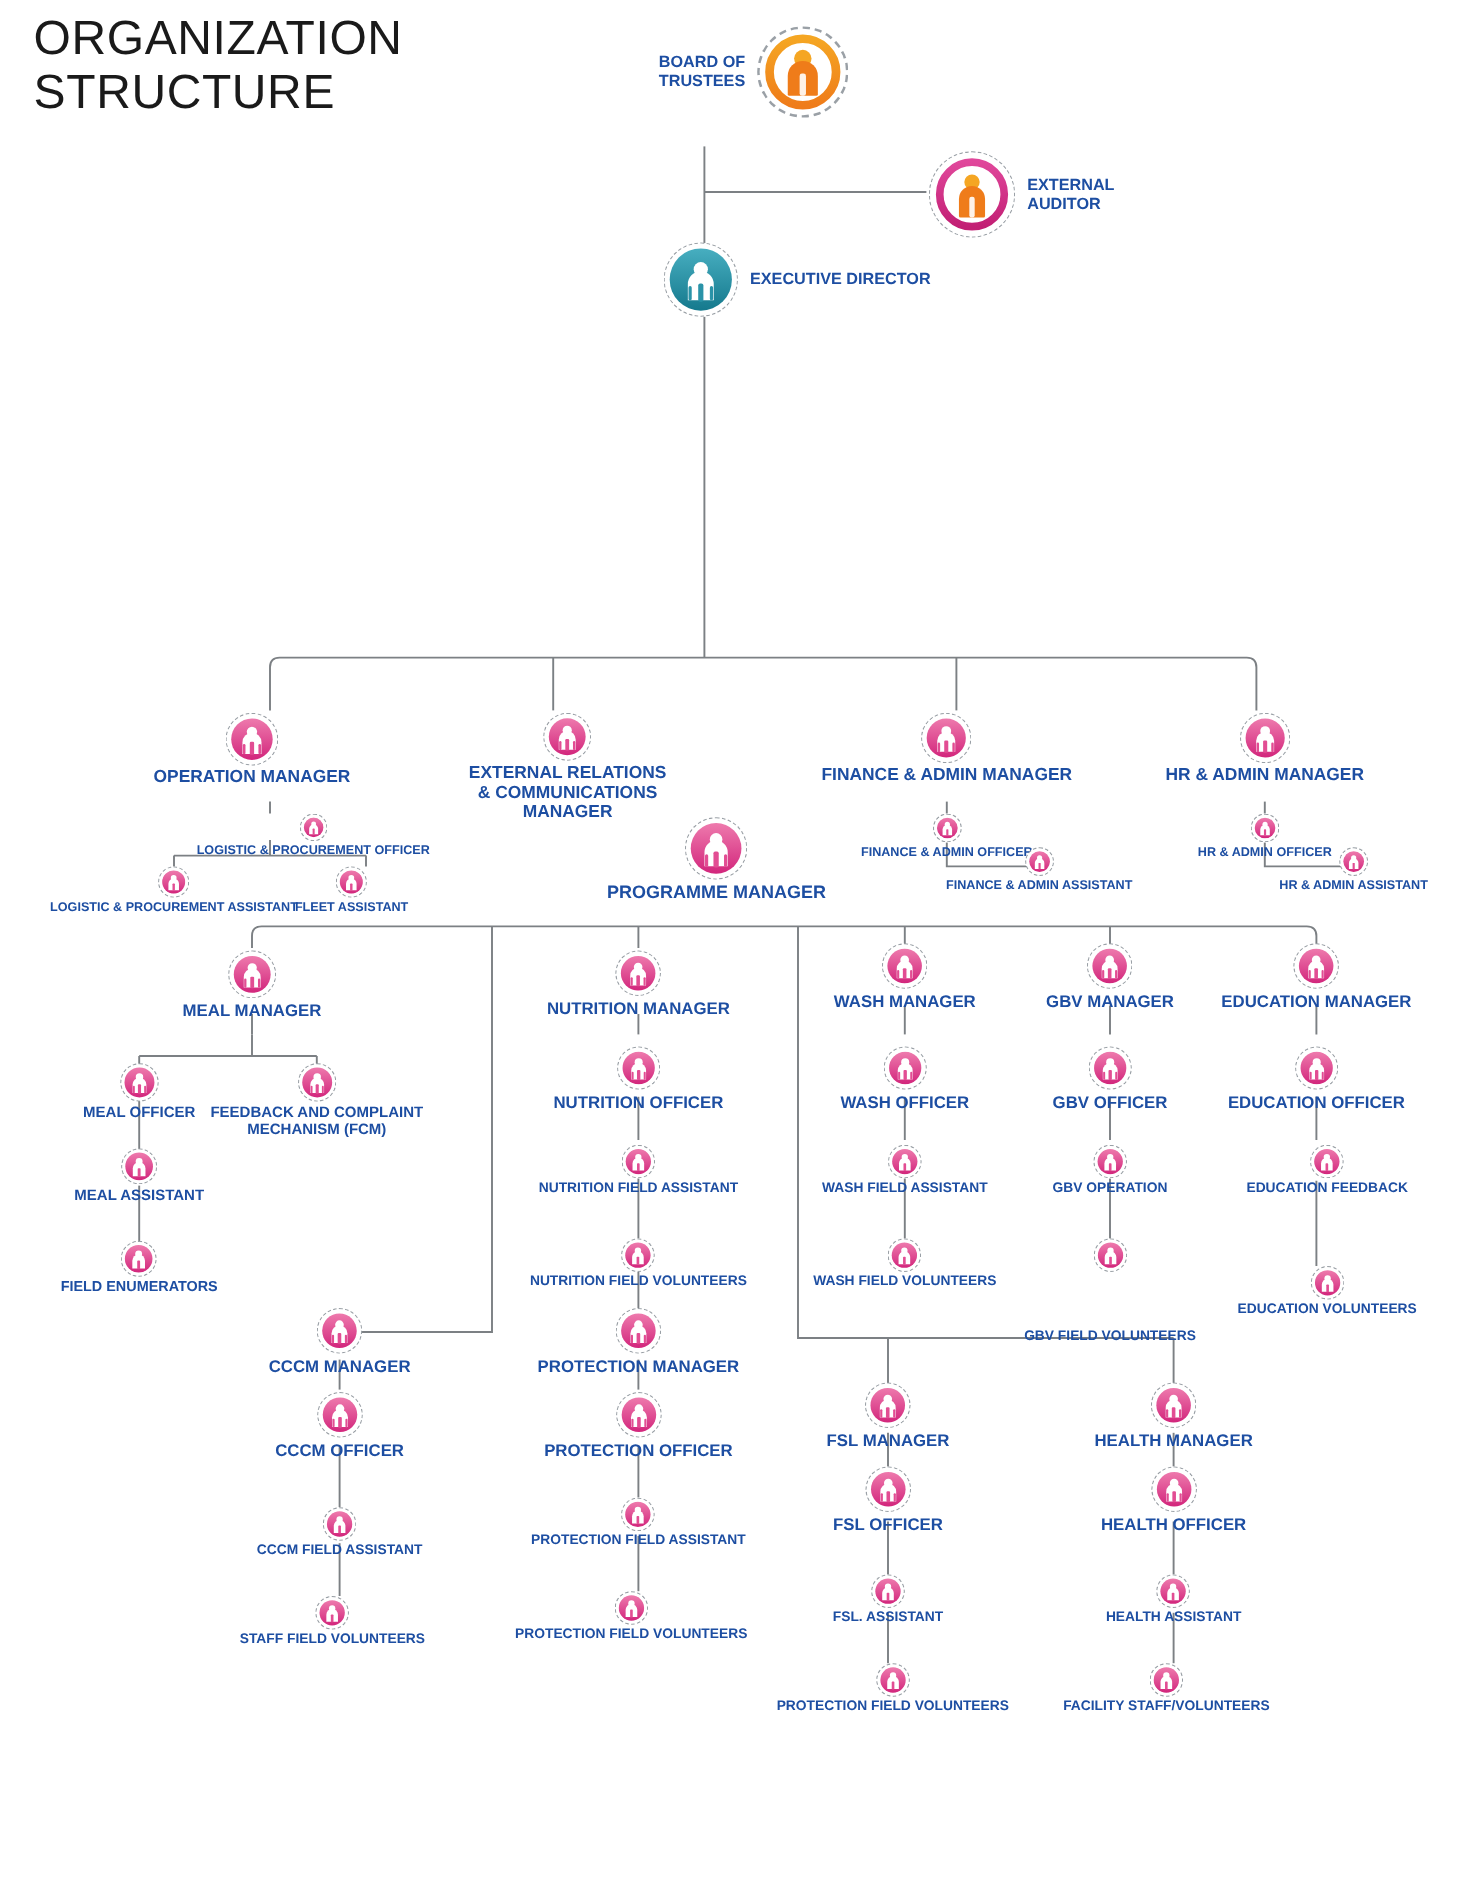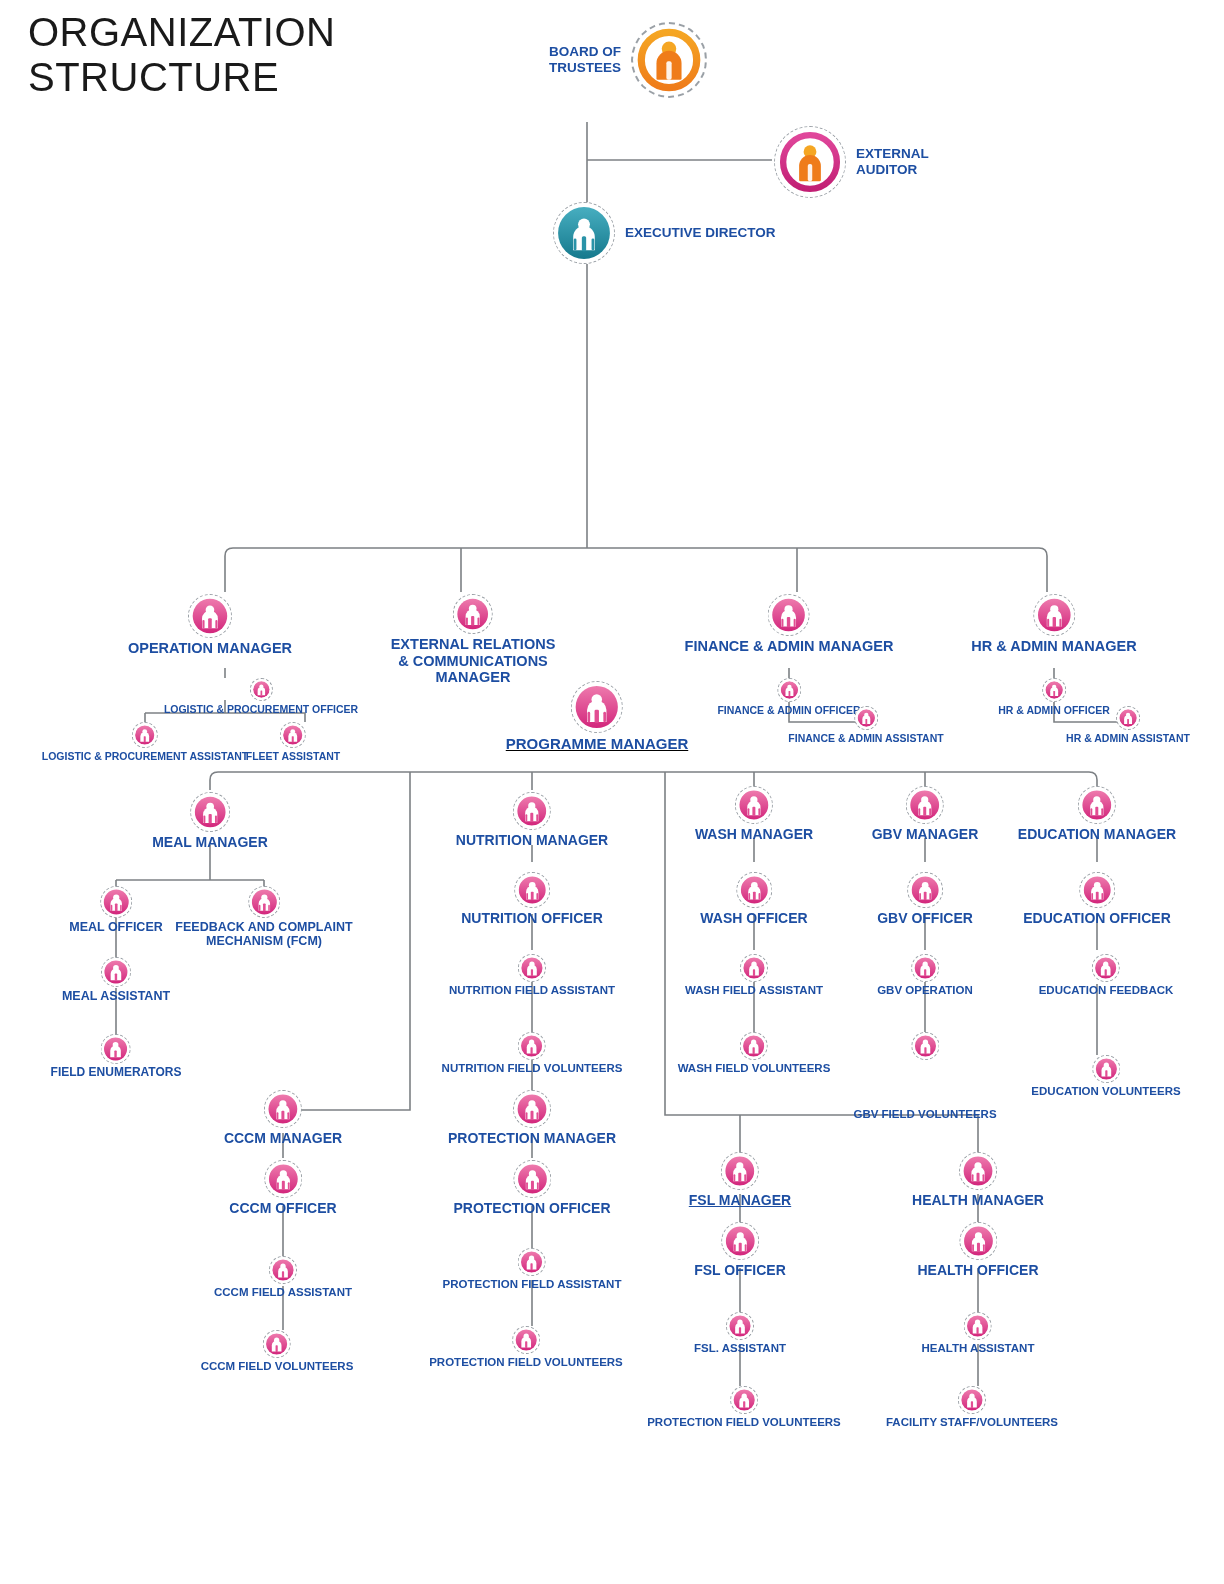--- a/index.html
+++ b/index.html
@@ -278,7 +278,7 @@
     <span class="lbl" style="font-size:14.5px;">HR &amp; ADMIN MANAGER</span>
   </div>
 
-  <div class="node" style="left:597px; top:681px;text-decoration:underline;">
+  <div class="node" style="left:597px; top:681px;">
     <div class="av" style="width:52px;height:52px;">
       <svg class="disc" viewBox="0 0 100 100">
         <circle cx="50" cy="50" r="48" fill="url(#gPink)"></circle>

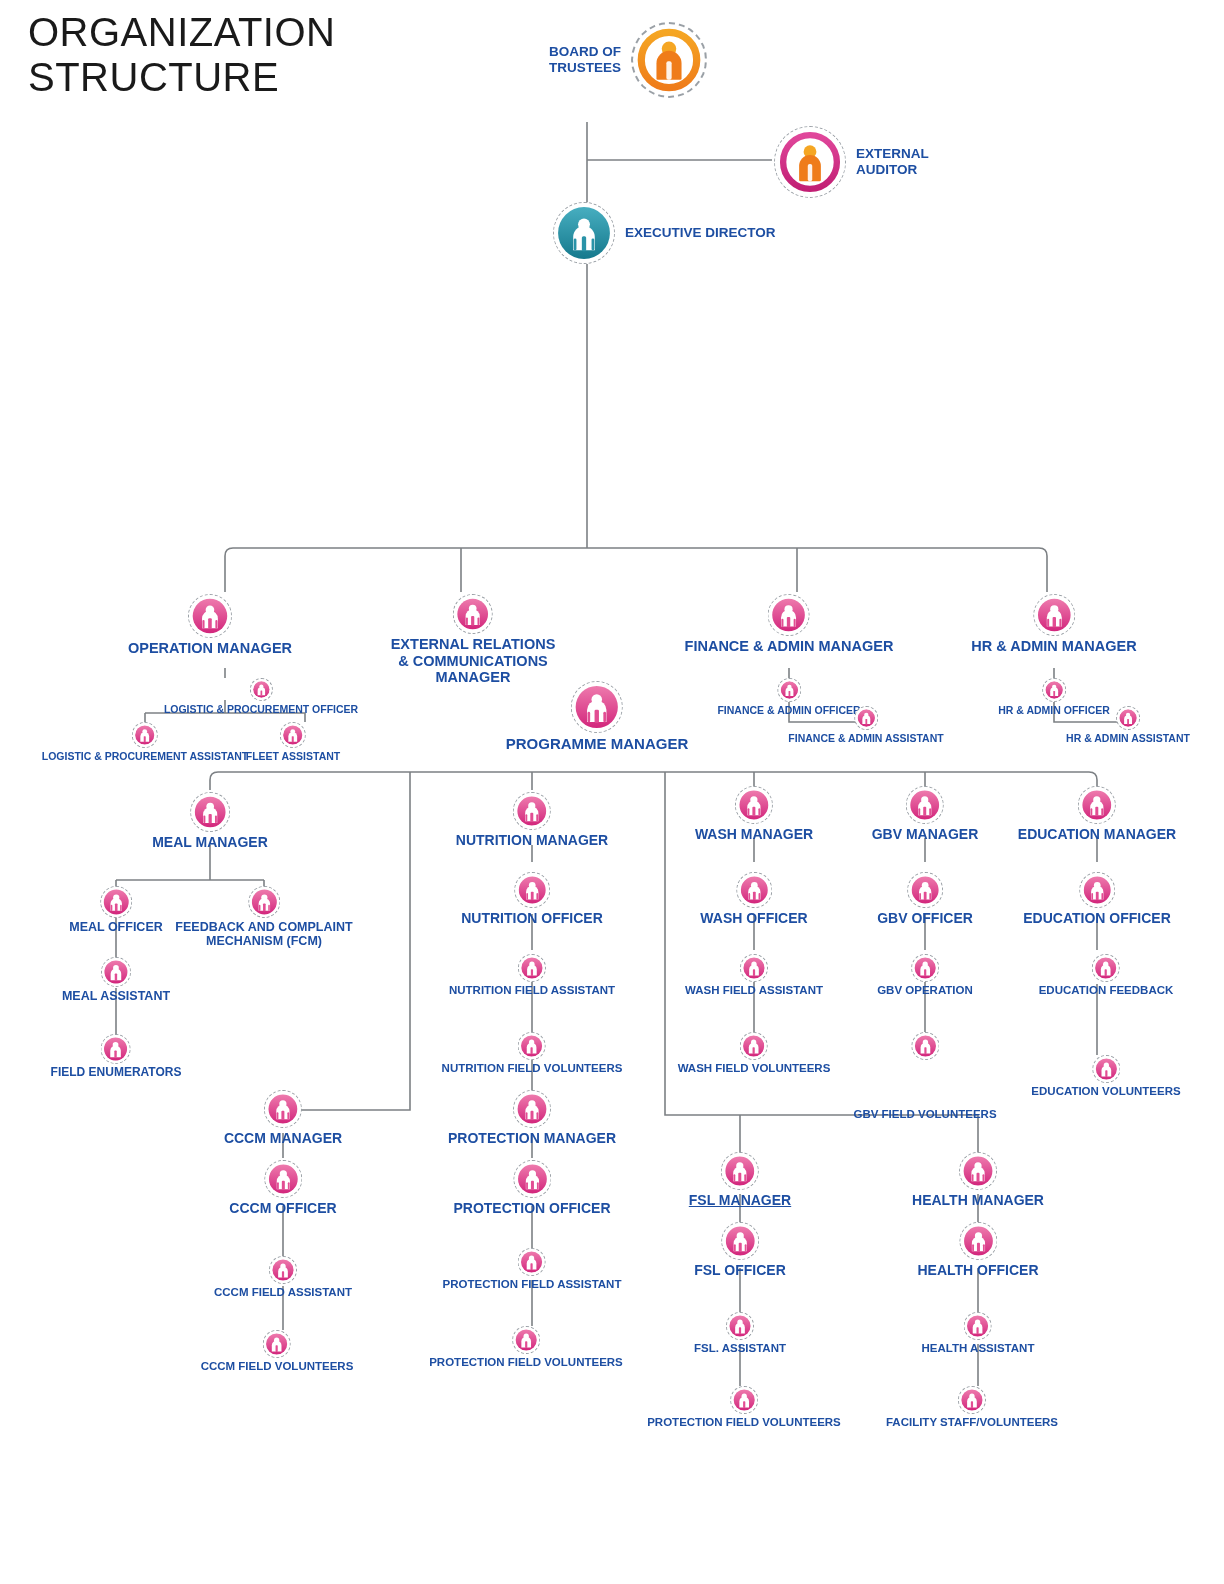--- a/index.html
+++ b/index.html
@@ -766,7 +766,7 @@
         <rect x="65" y="61" width="6" height="24" rx="3" fill="#e24d93"></rect>
       </svg>
     </div>
-    <span class="lbl" style="font-size:14px;text-decoration:underline;">FSL MANAGER</span>
+    <span class="lbl" style="font-size:14px;">FSL MANAGER</span>
   </div>
 
   <div class="node" style="left:740px; top:1222px;">

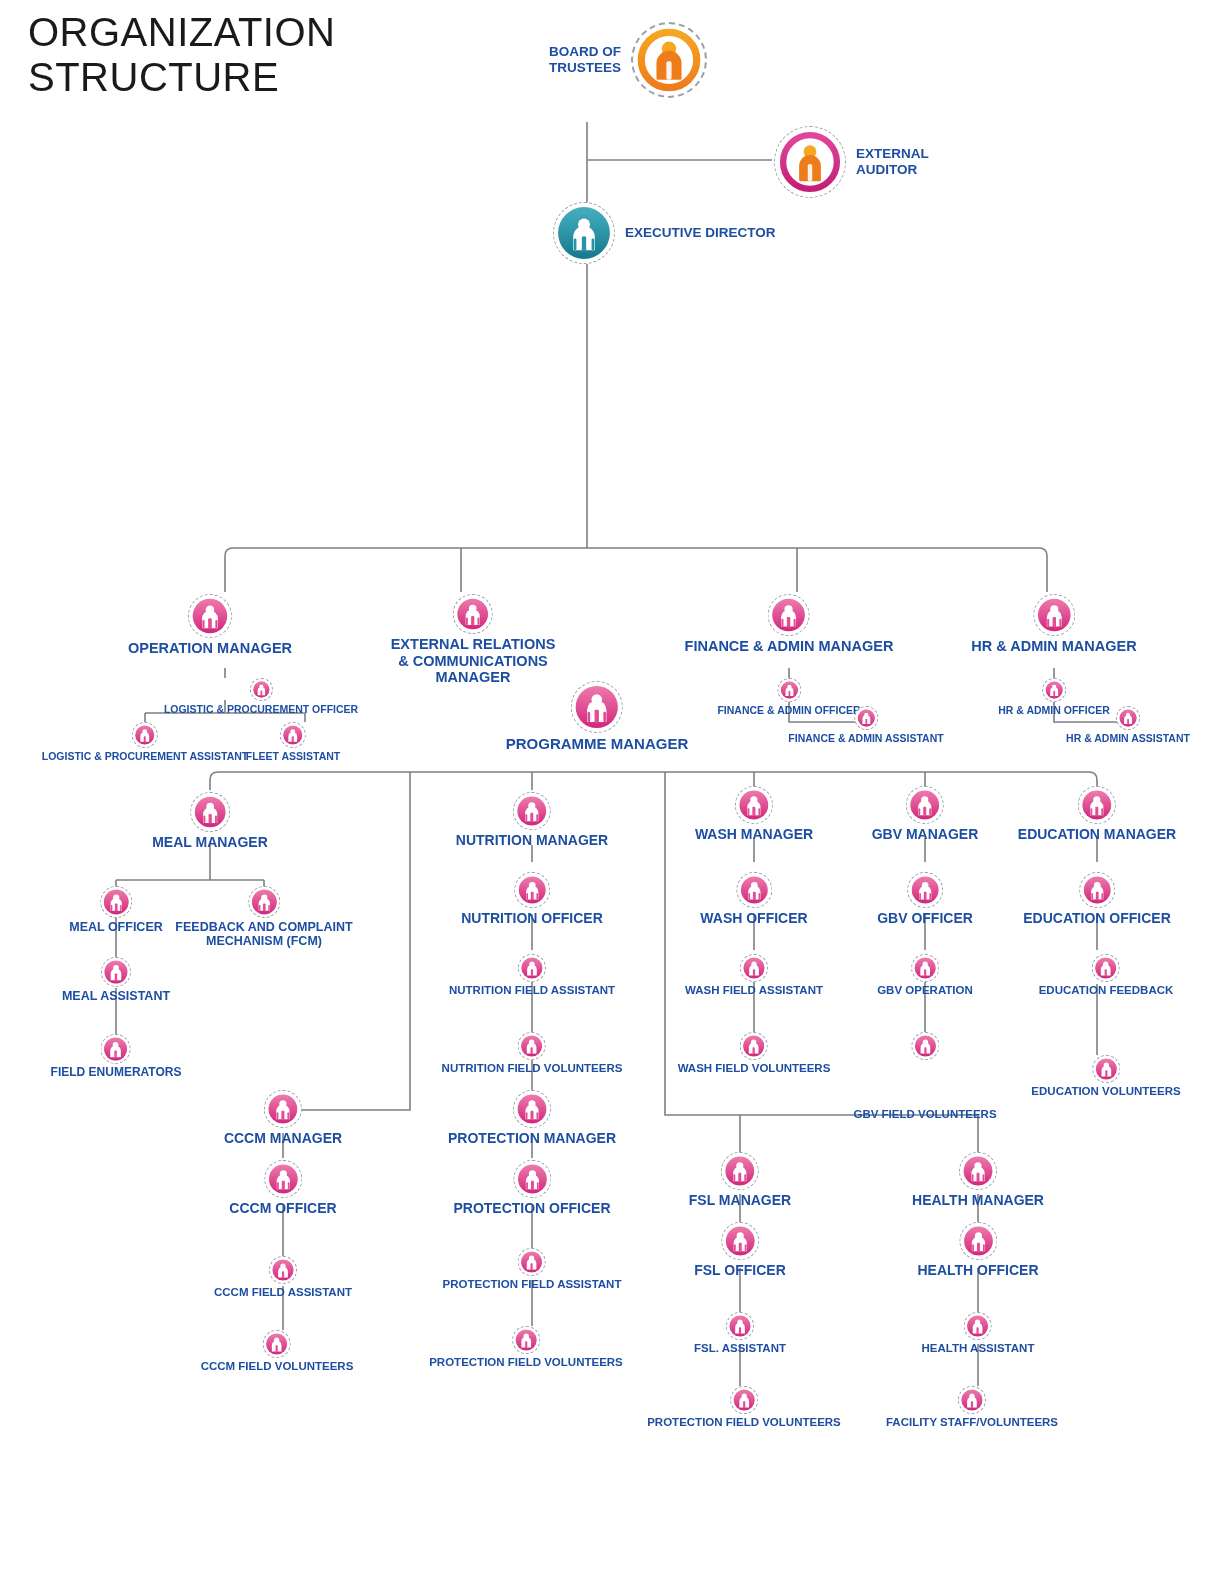--- a/index.html
+++ b/index.html
@@ -700,7 +700,7 @@
         <rect x="45" y="56" width="10" height="30" rx="3" fill="#e24d93"></rect>
       </svg>
     </div>
-    <span class="lbl" style="font-size:11.5px;">CCCM FIELD VOLUNTEERS</span>
+    <span class="lbl" style="font-size:11.5px;">STAFF FIELD VOLUNTEERS</span>
   </div>
 
   <div class="node" style="left:532px; top:1090px;">

